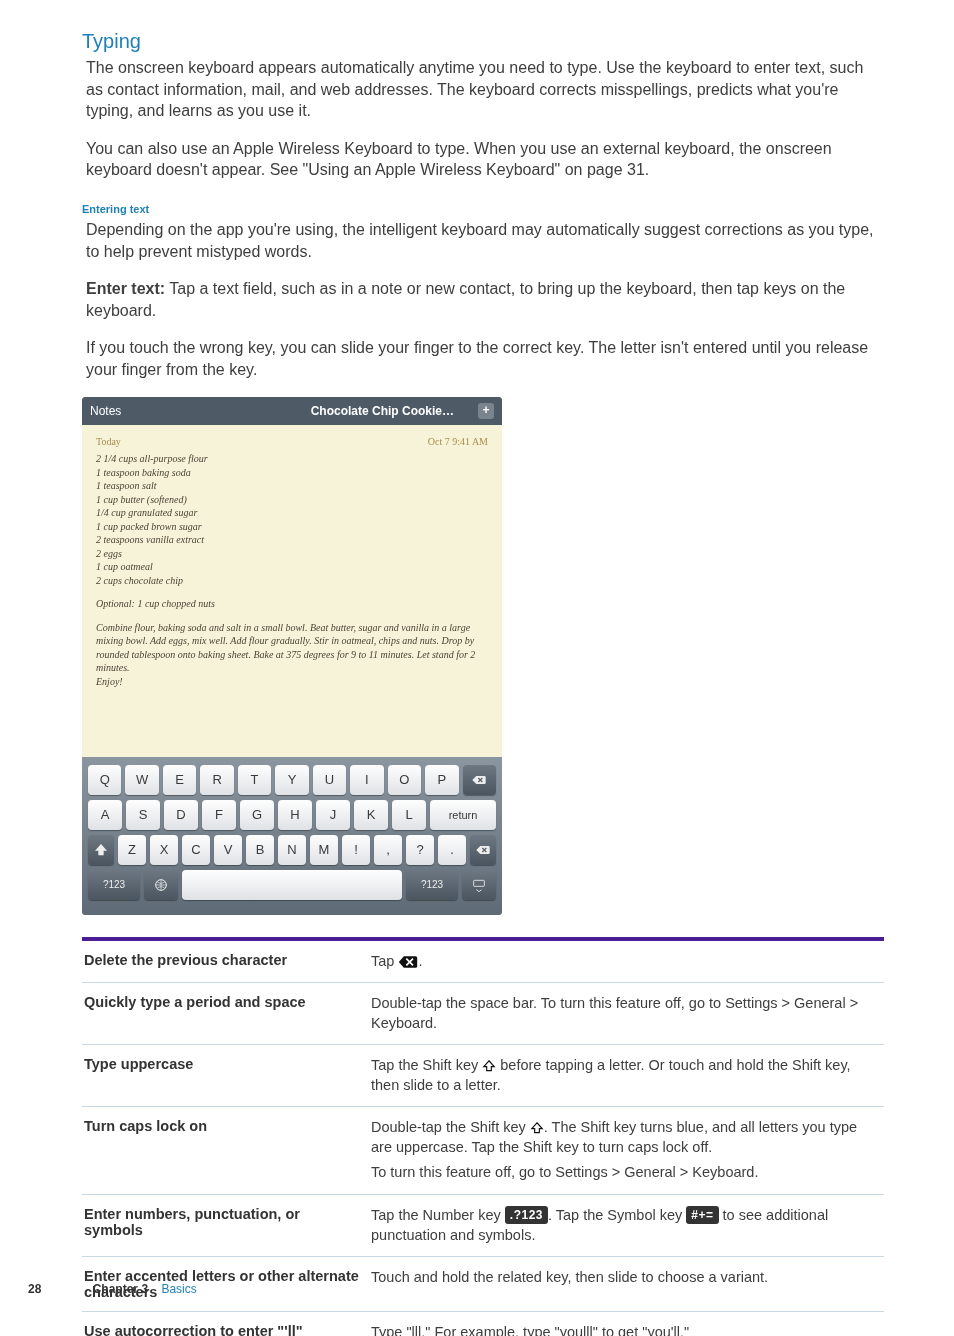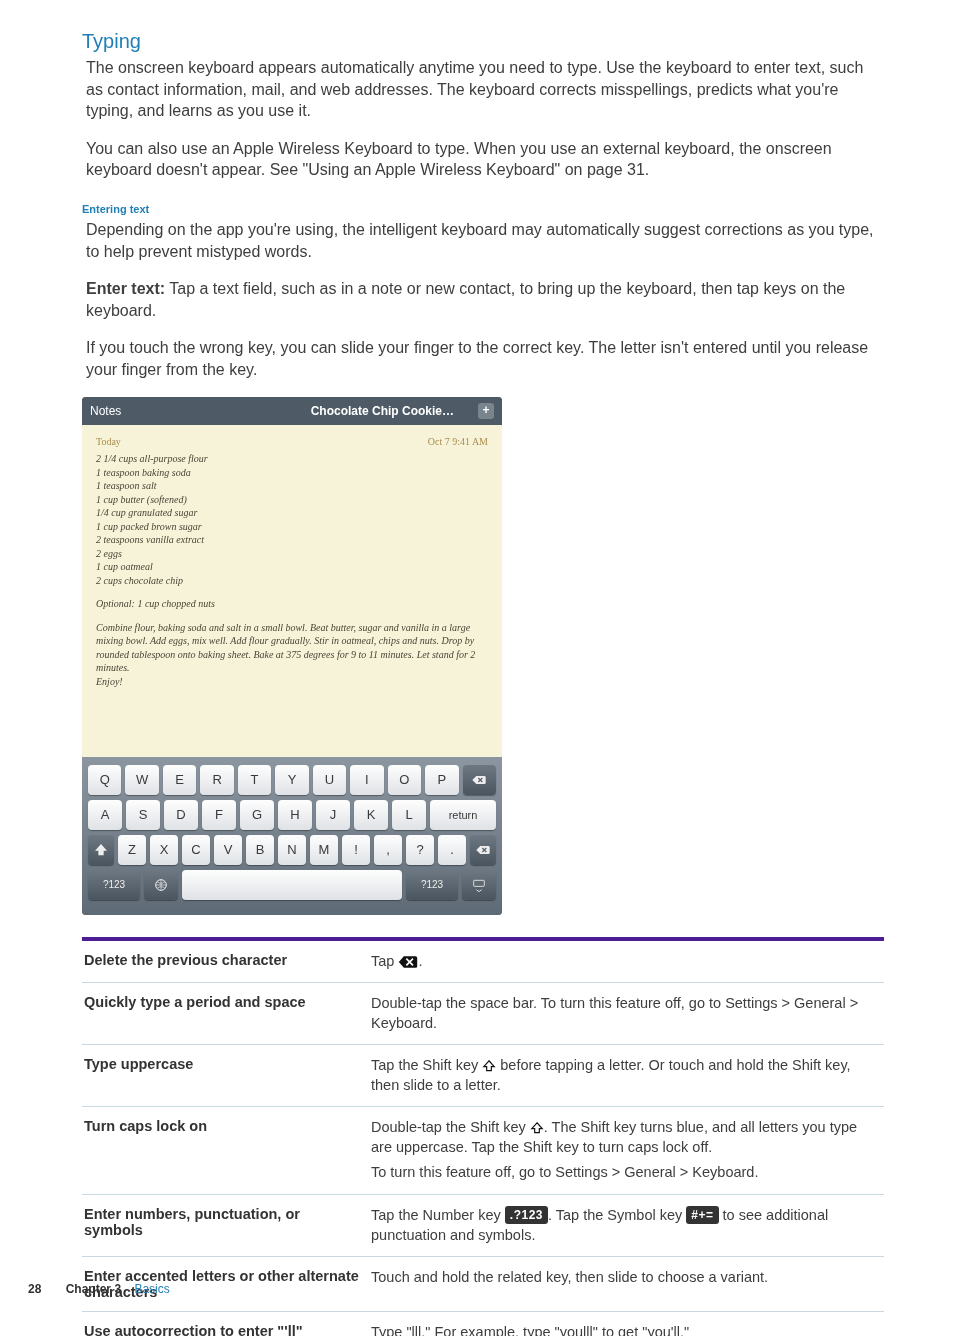--- a/index.html
+++ b/index.html
@@ -128,7 +128,7 @@
     font-size: 12px;
     color: #555;
   }
-  .footer .pn { font-weight:700; color:#333; margin-right: 21px;}
+  .footer .pn { font-weight:700; color:#333; margin-right: 48px;}
   .footer .ch { font-weight:600; color:#333; margin-right: 10px;}
   .footer .chname { color:#1f7fb6; }
 </style>

